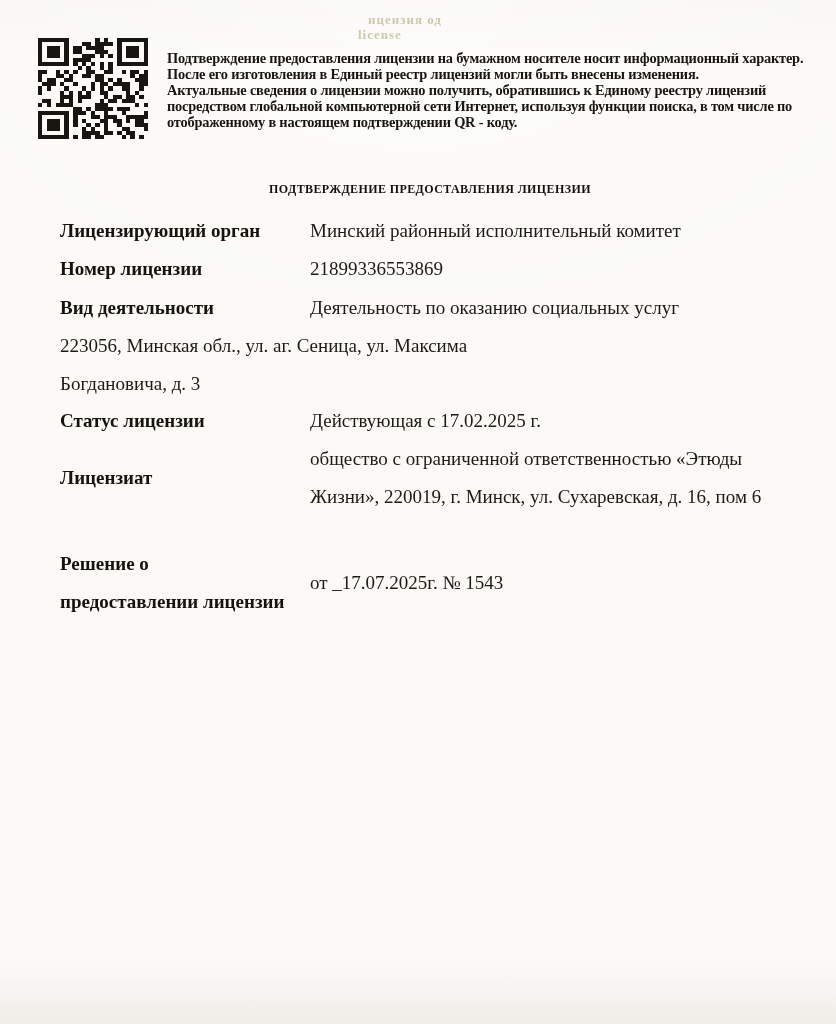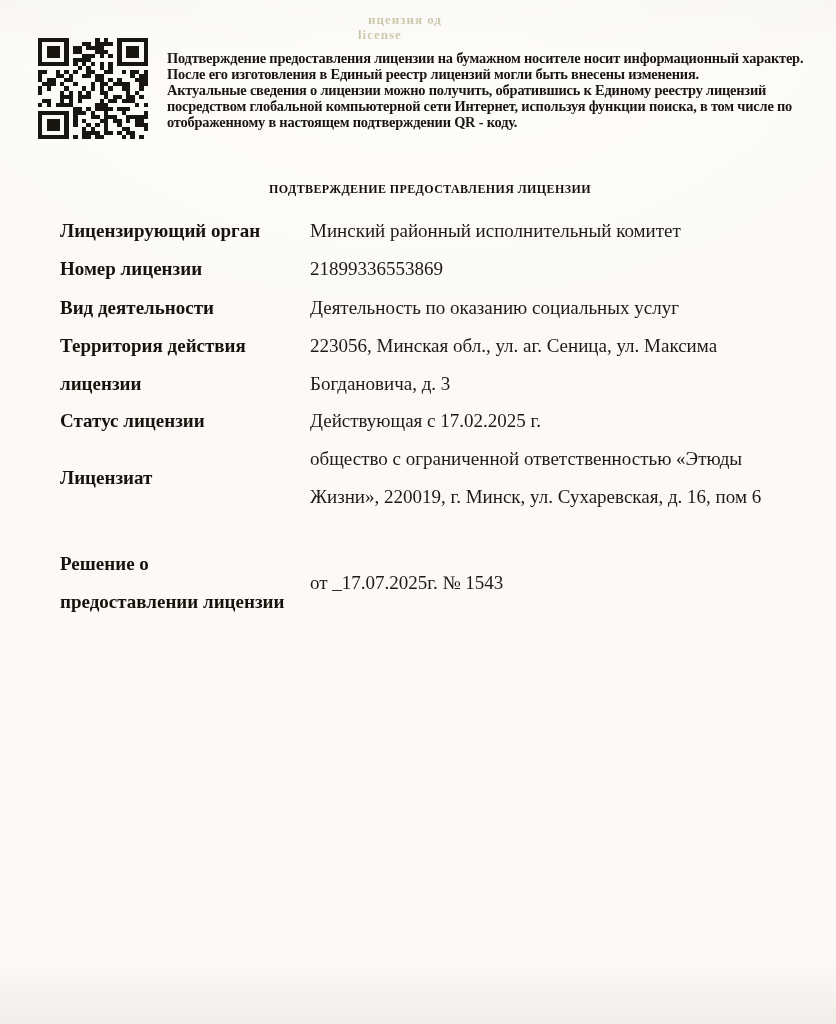--- a/index.html
+++ b/index.html
@@ -421,7 +421,6 @@
     <div class="value">Деятельность по оказанию социальных услуг</div>
   </div>
       <div class="field-row">
-    <div class="label">Территория действия лицензии</div>
     <div class="value">223056, Минская обл., ул. аг. Сеница, ул. Максима Богдановича, д. 3</div>
   </div>
       <div class="field-row">

